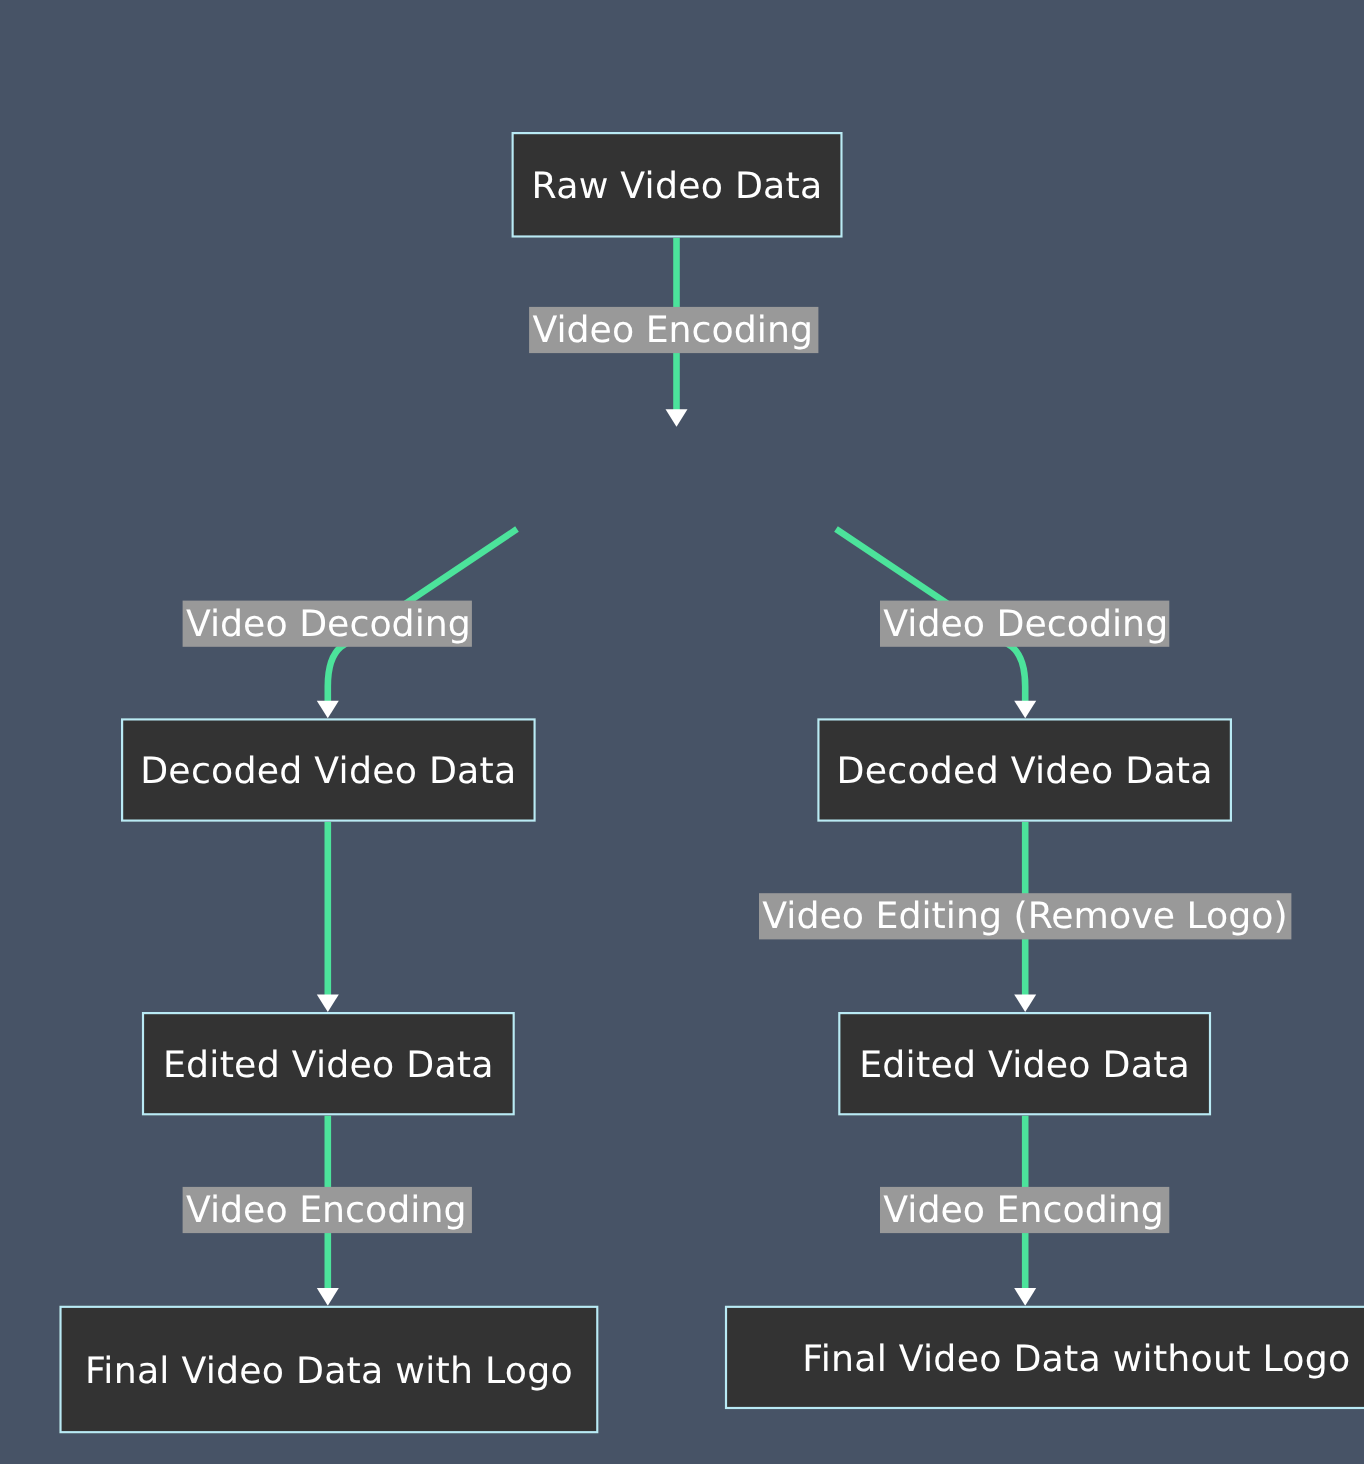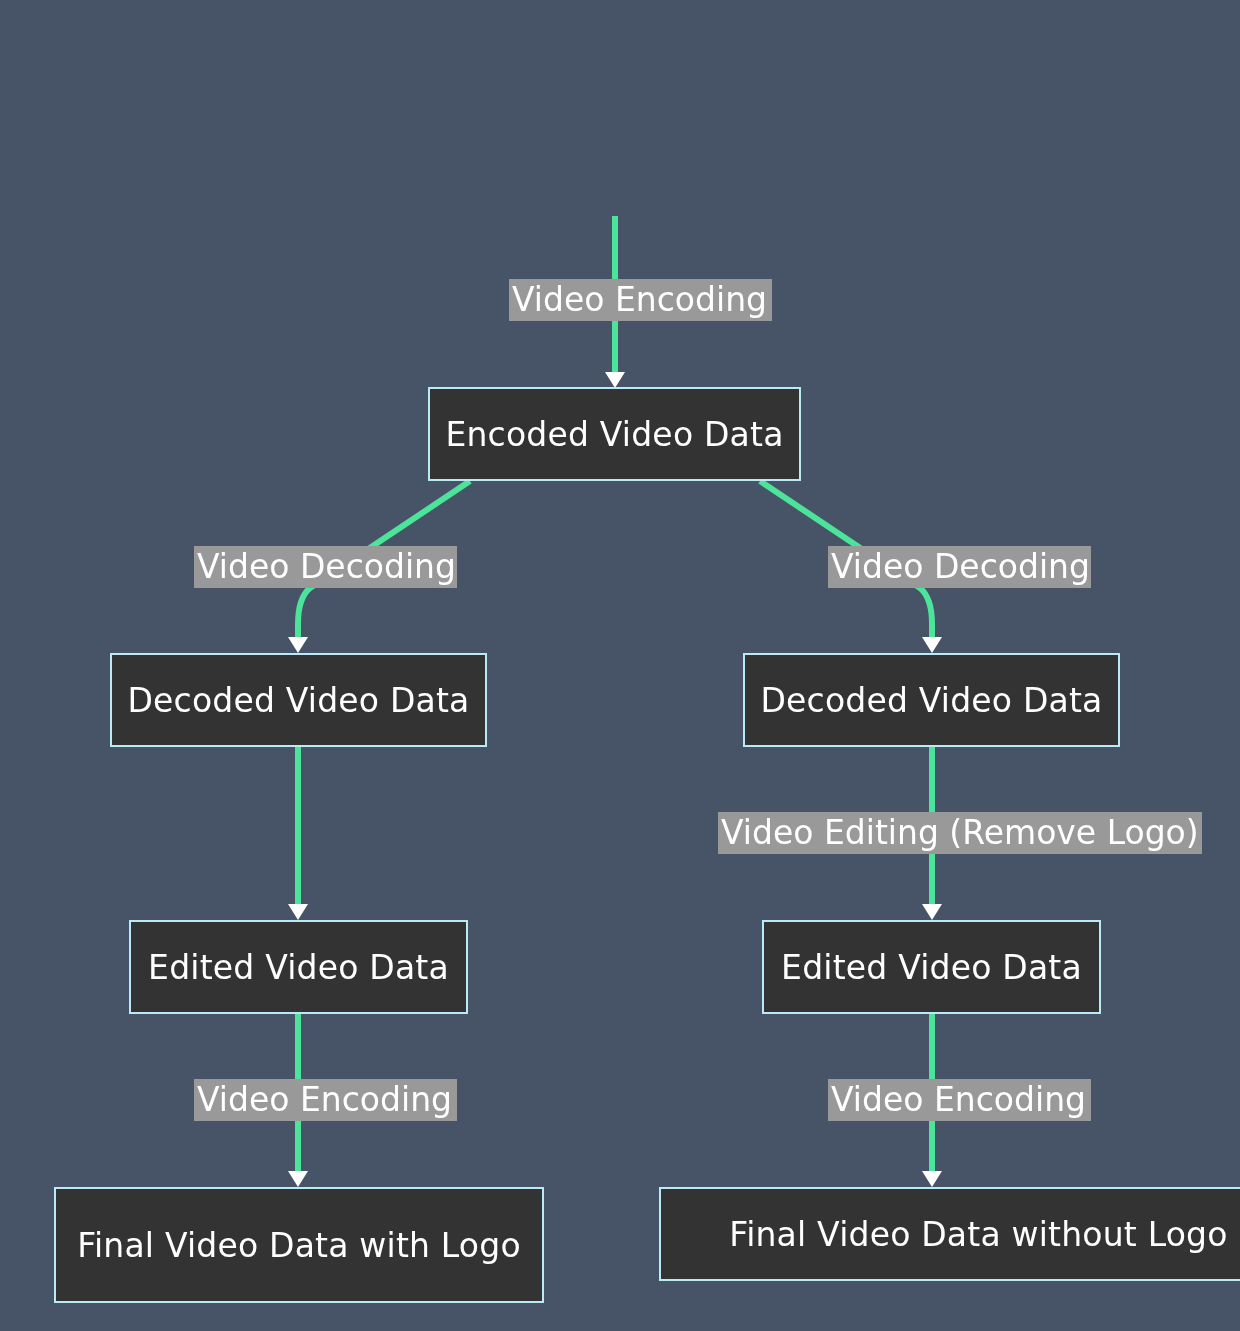--- a/index.html
+++ b/index.html
@@ -109,6 +109,7 @@
 
   <div class="edge-label" style="left:800px; top:1079px; width:263px;">Video Encoding</div>
 
+  <div class="node" style="left:465px; top:120px; width:301px; height:96px;">Raw Video Data</div>
 
   <div class="node" style="left:428px; top:387px; width:373px; height:94px;">Encoded Video Data</div>
 

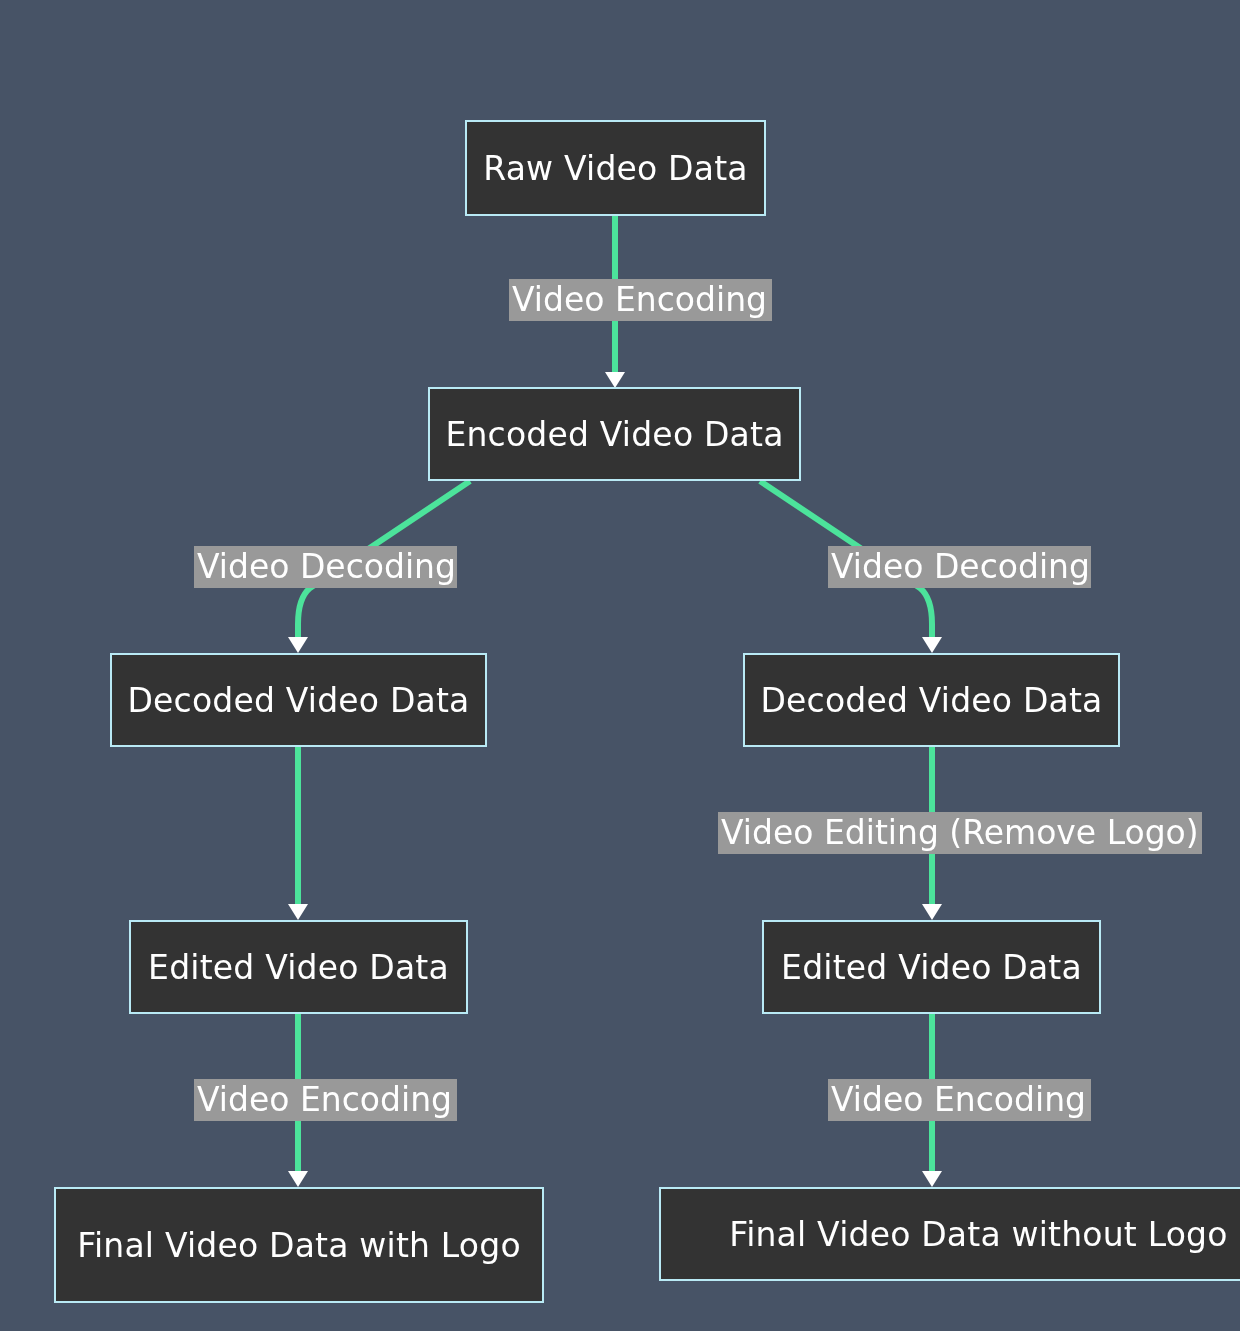--- a/index.html
+++ b/index.html
@@ -50,7 +50,6 @@
     white-space: nowrap;
     padding: 0 3px;
     box-sizing: border-box;
-    margin-left: 28px;
   }
 </style>
 </head>

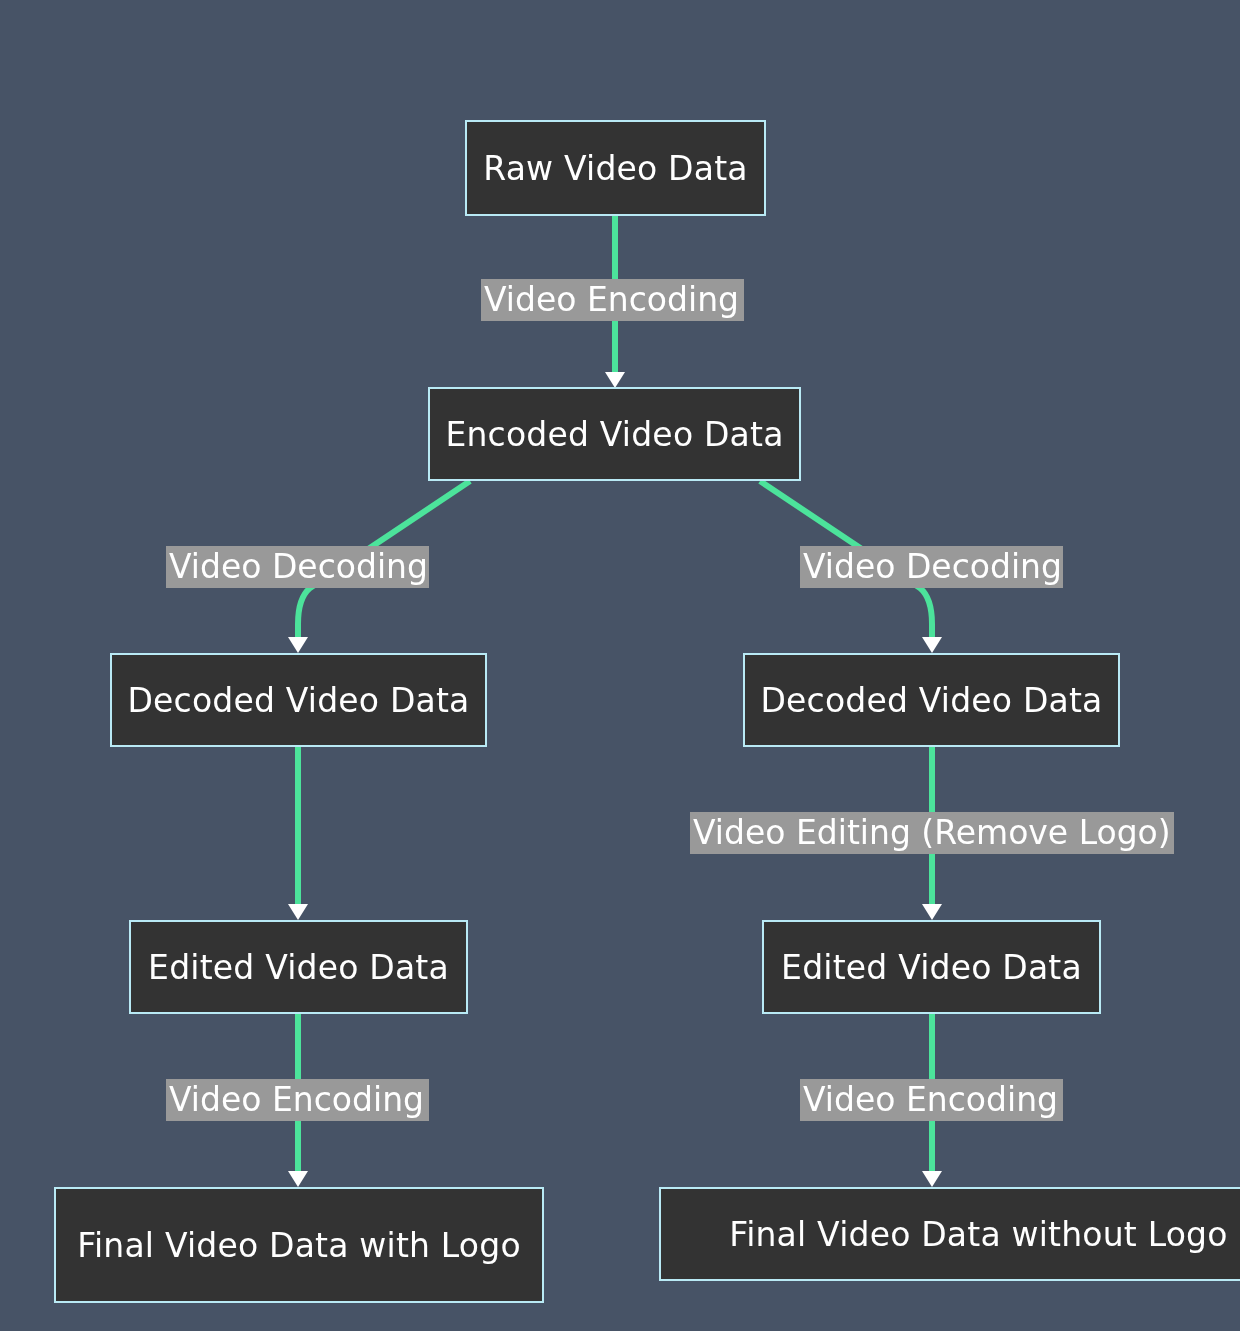--- a/index.html
+++ b/index.html
@@ -110,7 +110,6 @@
 
   <div class="node" style="left:465px; top:120px; width:301px; height:96px;">Raw Video Data</div>
 
-  <div class="node" style="left:428px; top:387px; width:373px; height:94px;">Encoded Video Data</div>
 
   <div class="node" style="left:110px; top:653px; width:377px; height:94px;">Decoded Video Data</div>
 

